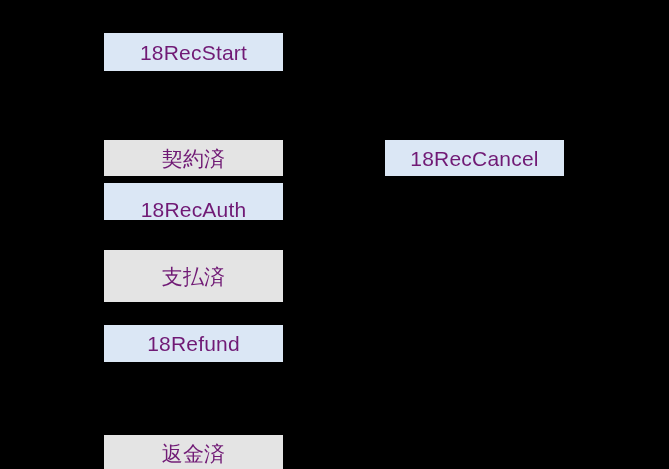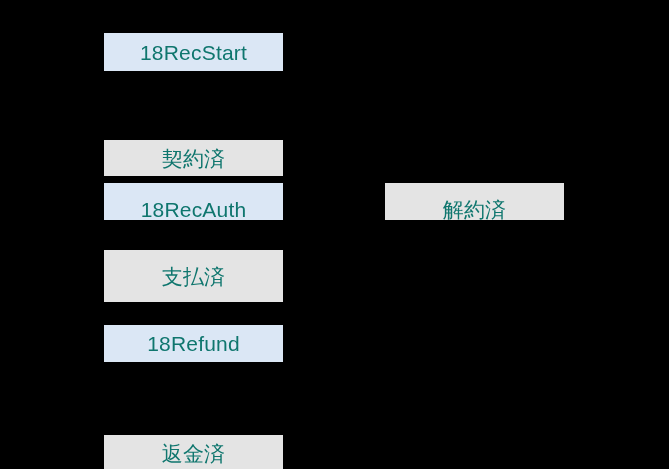--- a/index.html
+++ b/index.html
@@ -24,7 +24,7 @@
     font-size: 21px;
     line-height: 1;
     letter-spacing: 0.2px;
-    color: #0f766e;
+    color: #701a75;
     white-space: nowrap;
     -webkit-font-smoothing: antialiased;
   }

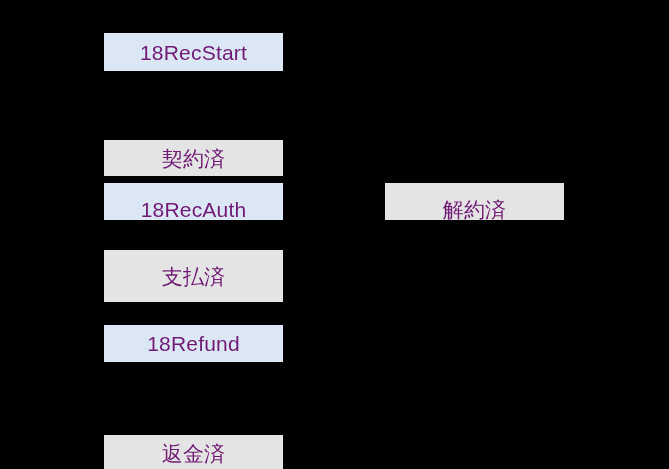--- a/index.html
+++ b/index.html
@@ -77,6 +77,9 @@
     <span class="node-label">返金済</span>
   </div>
 
+  <div class="node action col-right row-2">
+    <span class="node-label">18RecCancel</span>
+  </div>
 
   <div class="node state col-right row-3">
     <span class="node-label">解約済</span>

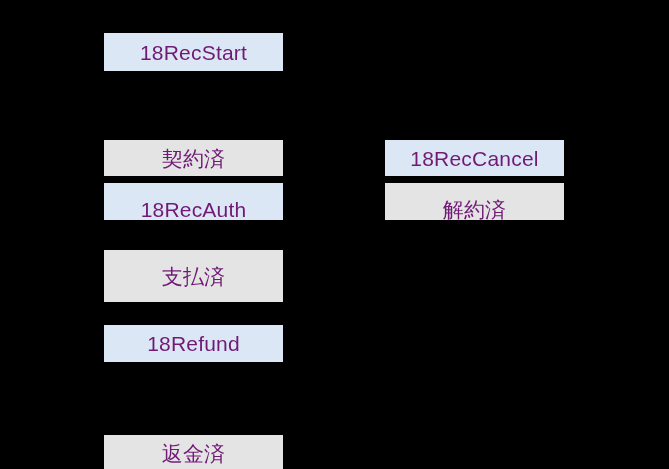--- a/index.html
+++ b/index.html
@@ -81,9 +81,6 @@
     <span class="node-label">18RecCancel</span>
   </div>
 
-  <div class="node state col-right row-3">
-    <span class="node-label">解約済</span>
-  </div>
 
 </div>
 

